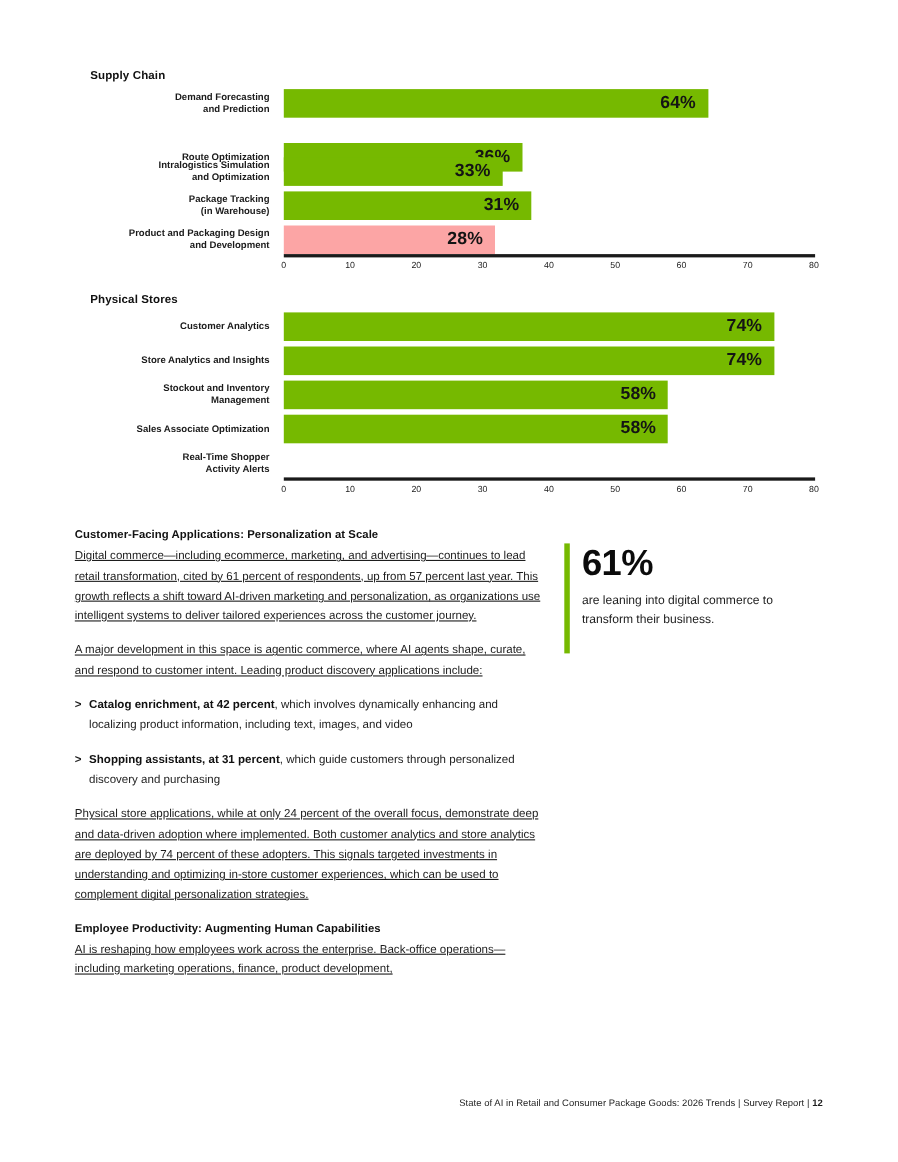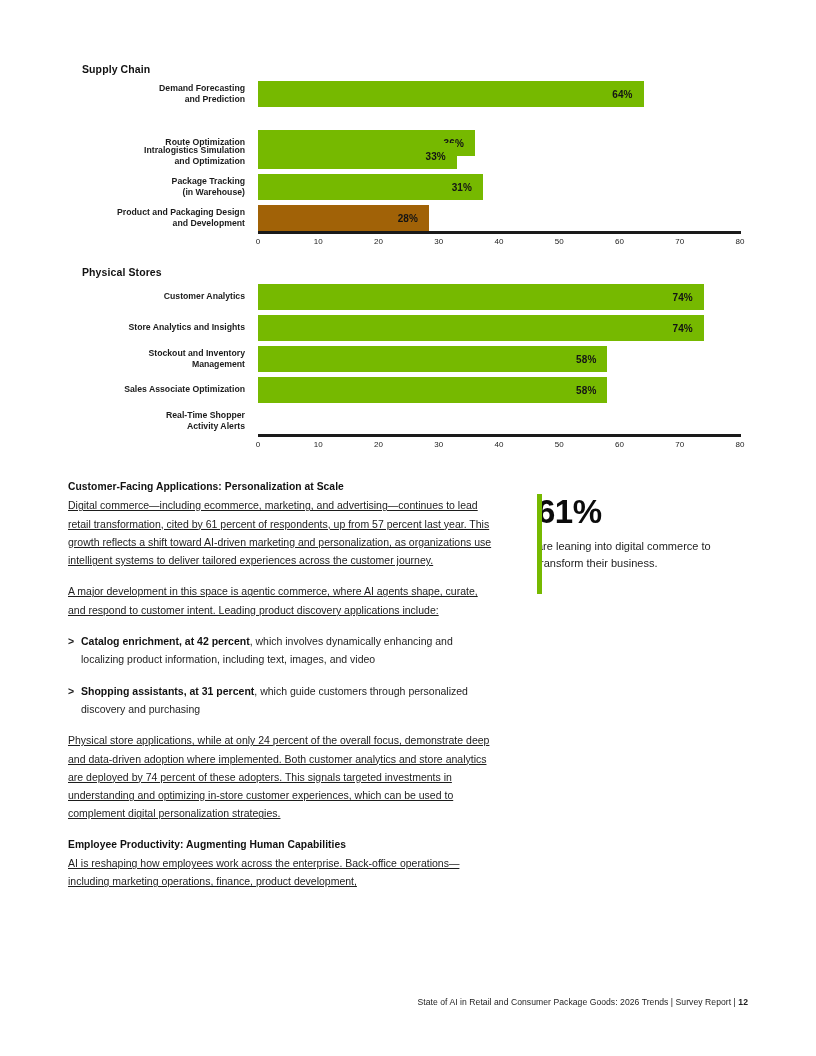--- a/index.html
+++ b/index.html
@@ -74,7 +74,7 @@
   }
 
   .bar-value {
-    font-size: 10px;
+    font-size: 16px;
     font-weight: bold;
     color: #141414;
     padding-right: 11px;

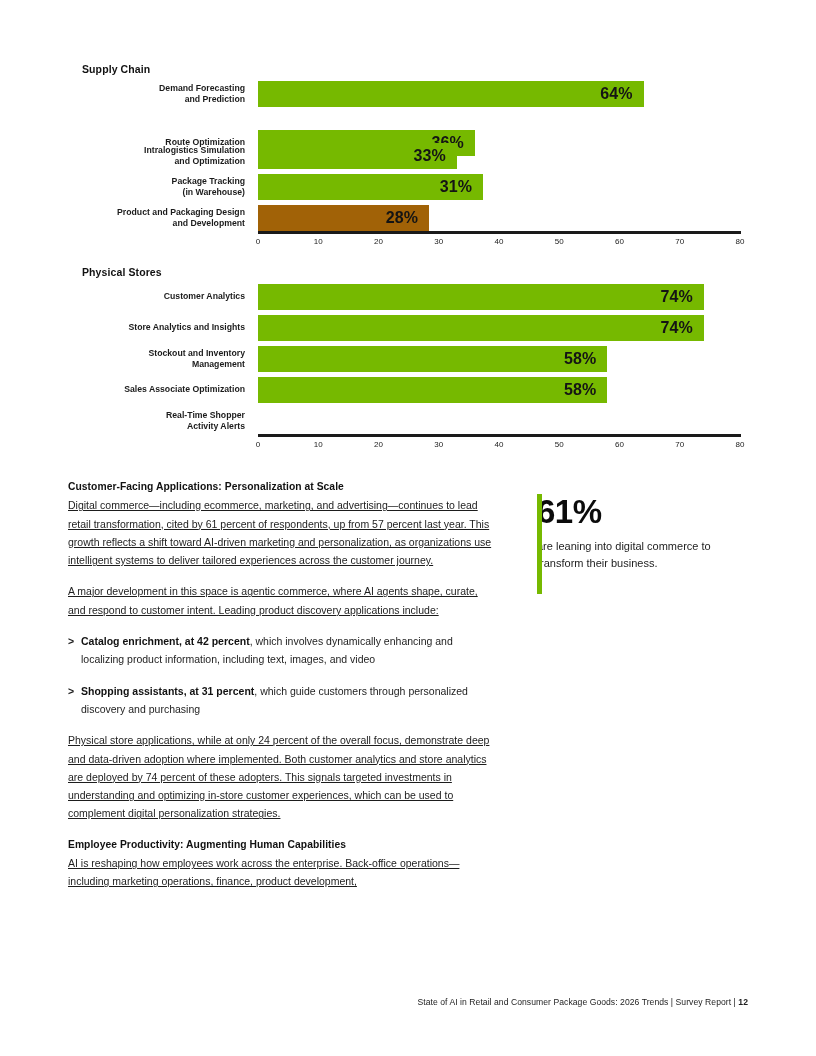--- a/index.html
+++ b/index.html
@@ -242,7 +242,7 @@
         <span>and Development</span>
       </div>
       <div class="bar-track">
-        <div class="bar-fill" style="width: 171px; background: #a16207;">
+        <div class="bar-fill" style="width: 192px; background: #fca5a5;">
           <span class="bar-value">28%</span>
         </div>
       </div>

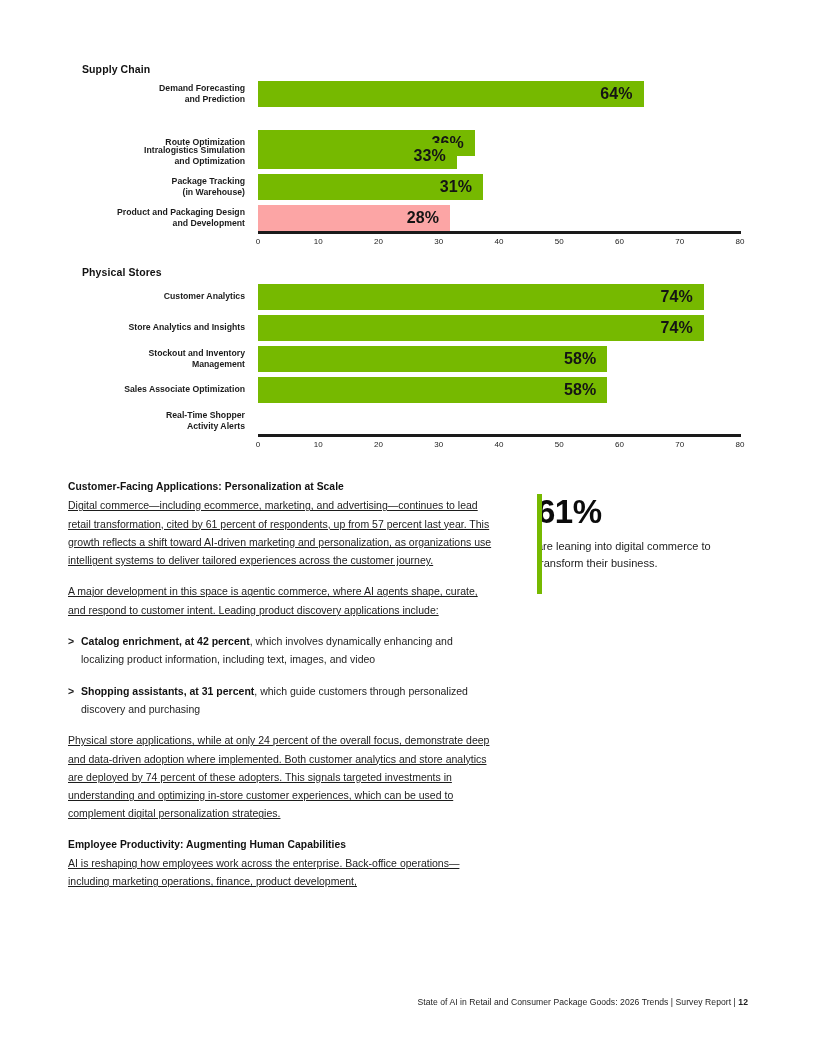--- a/index.html
+++ b/index.html
@@ -148,9 +148,10 @@
   
   #callout {
     position: absolute;
-    left: 537px;
+    left: 513px;
     top: 494px;
     width: 200px;
+    padding-left: 16px;
   }
   #callout .accent {
     position: absolute;

